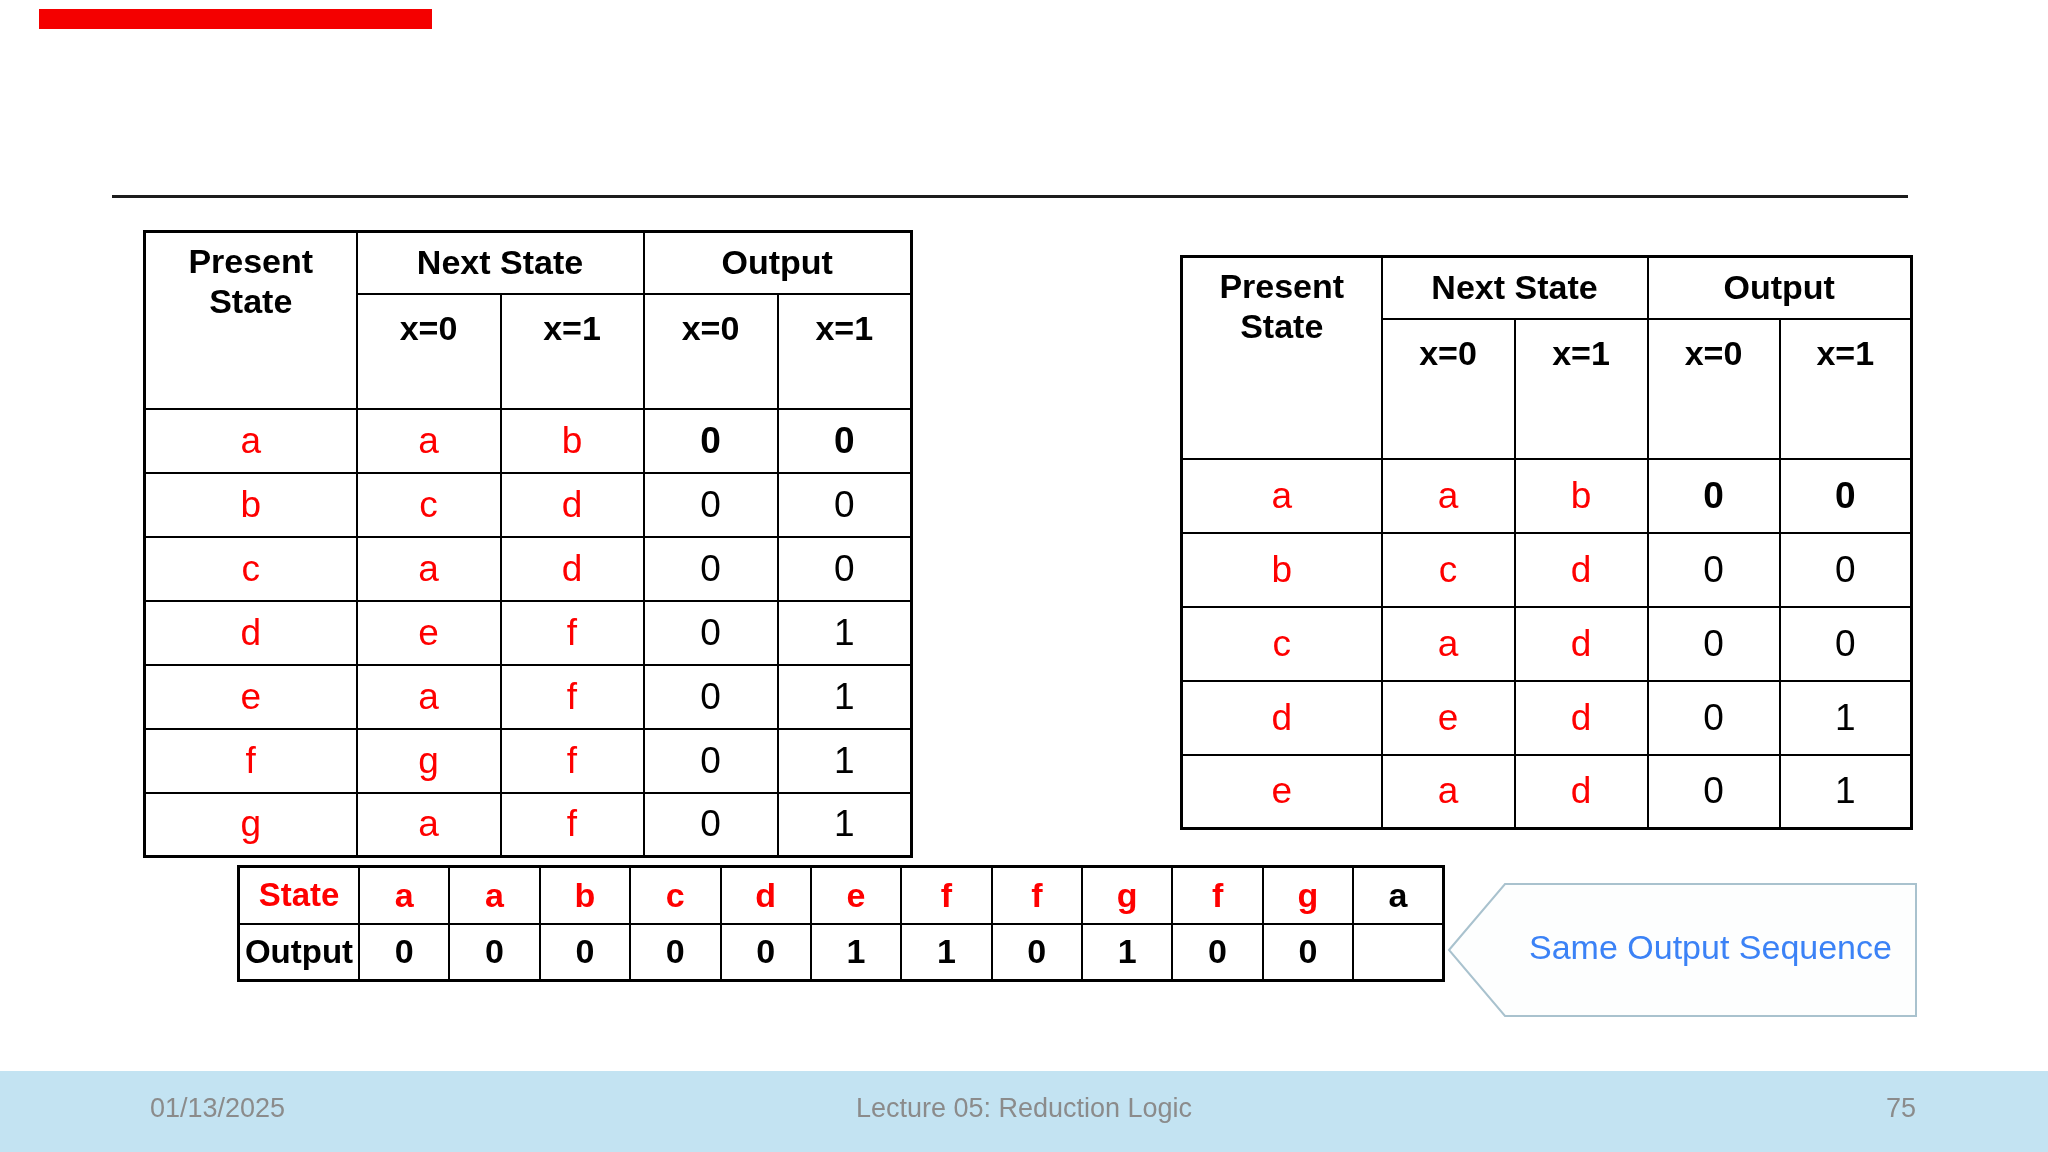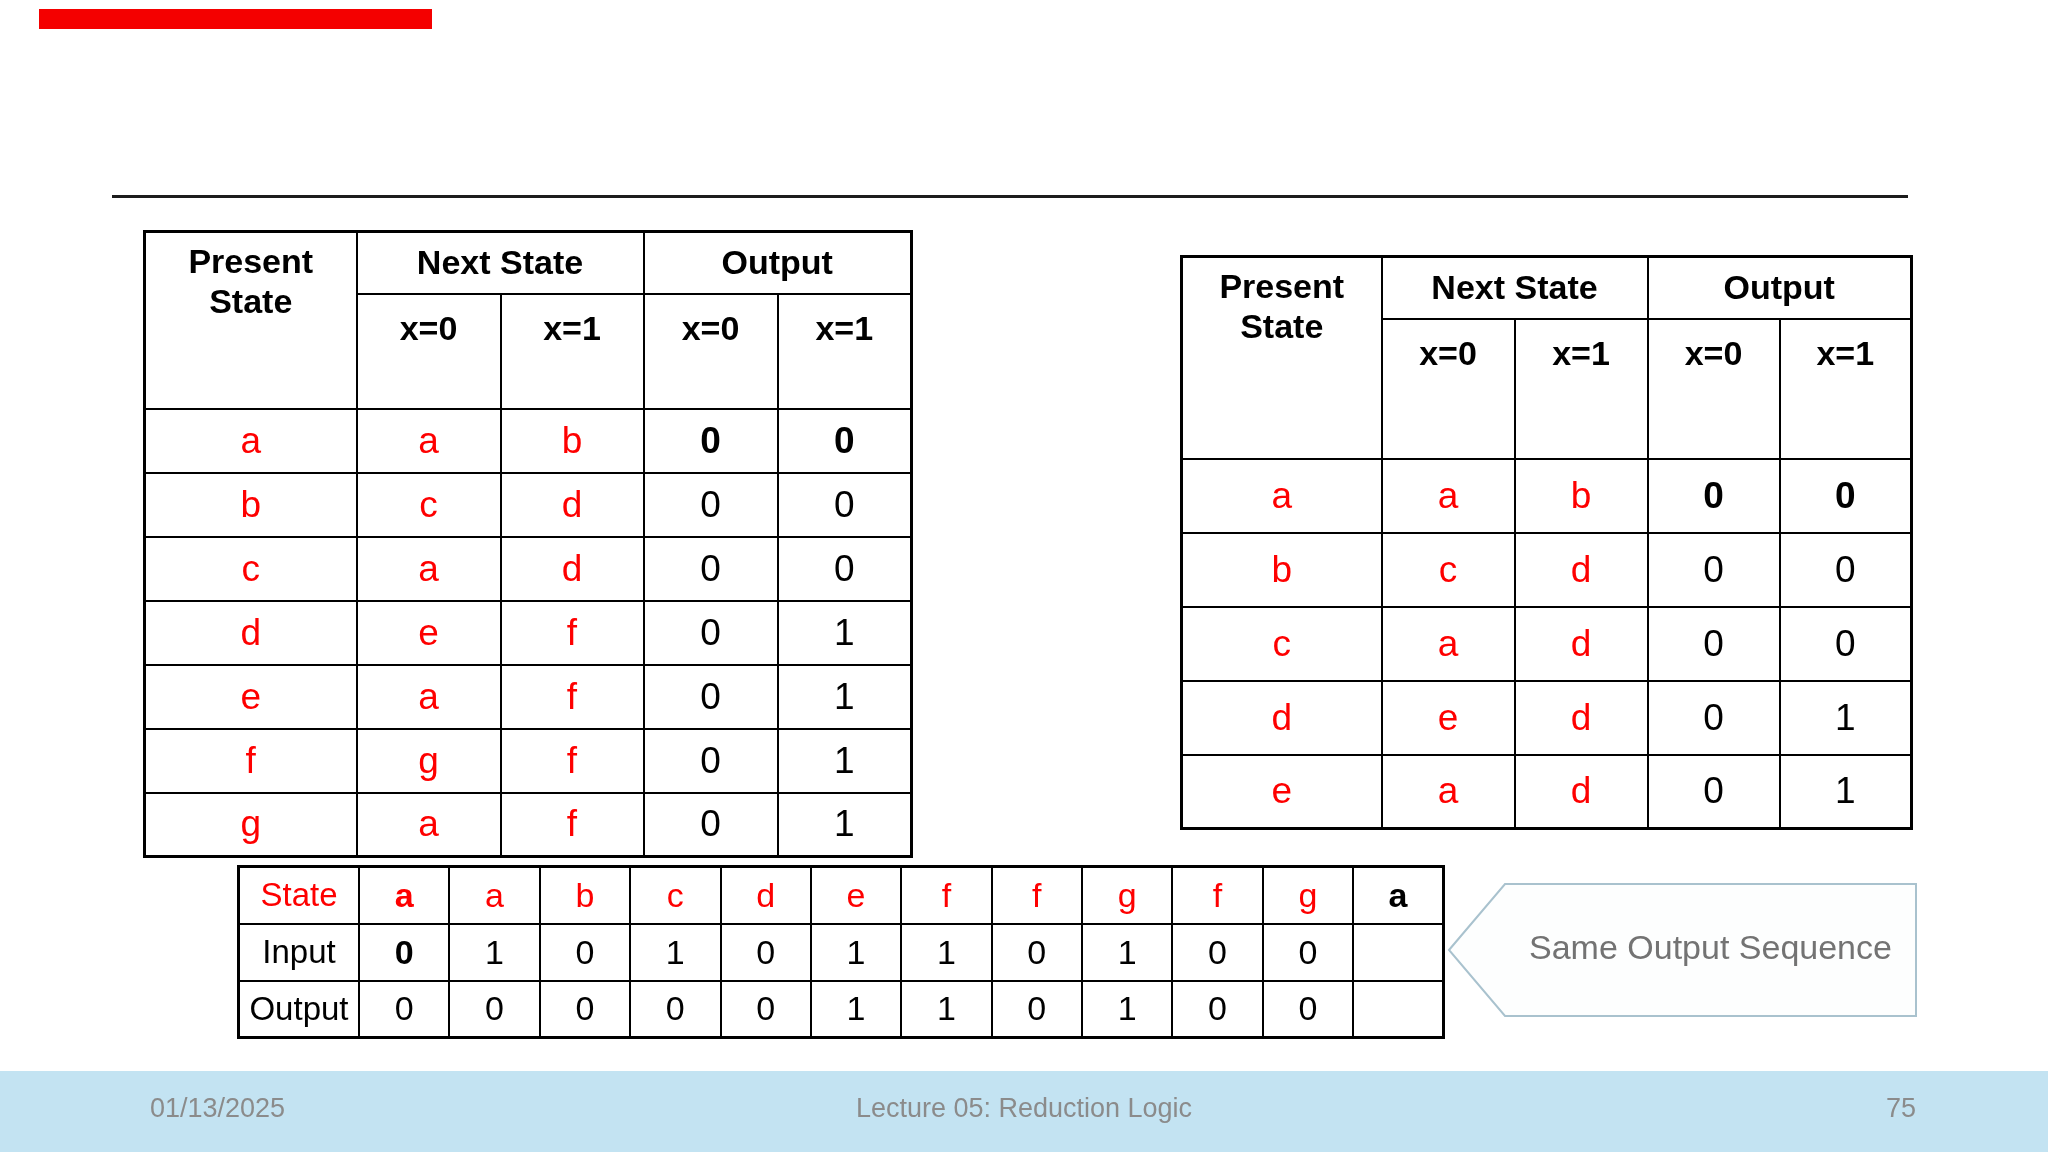--- a/index.html
+++ b/index.html
@@ -39,7 +39,7 @@
 
   
   #tbl-seq{position:absolute;left:237px;top:865px;width:1208px;border:3px solid #000;}
-  #tbl-seq td{border:2px solid #000;text-align:center;vertical-align:middle;font-size:34px;color:#000;padding:0;}
+  #tbl-seq td{border:2px solid #000;text-align:center;vertical-align:middle;font-size:34px;color:#000;padding:0;font-weight:bold;}
   #tbl-seq tbody tr{height:57px;}
   #tbl-seq td.rowlab{font-size:33px;}
   #tbl-seq td.redlab{color:#FE0000;}

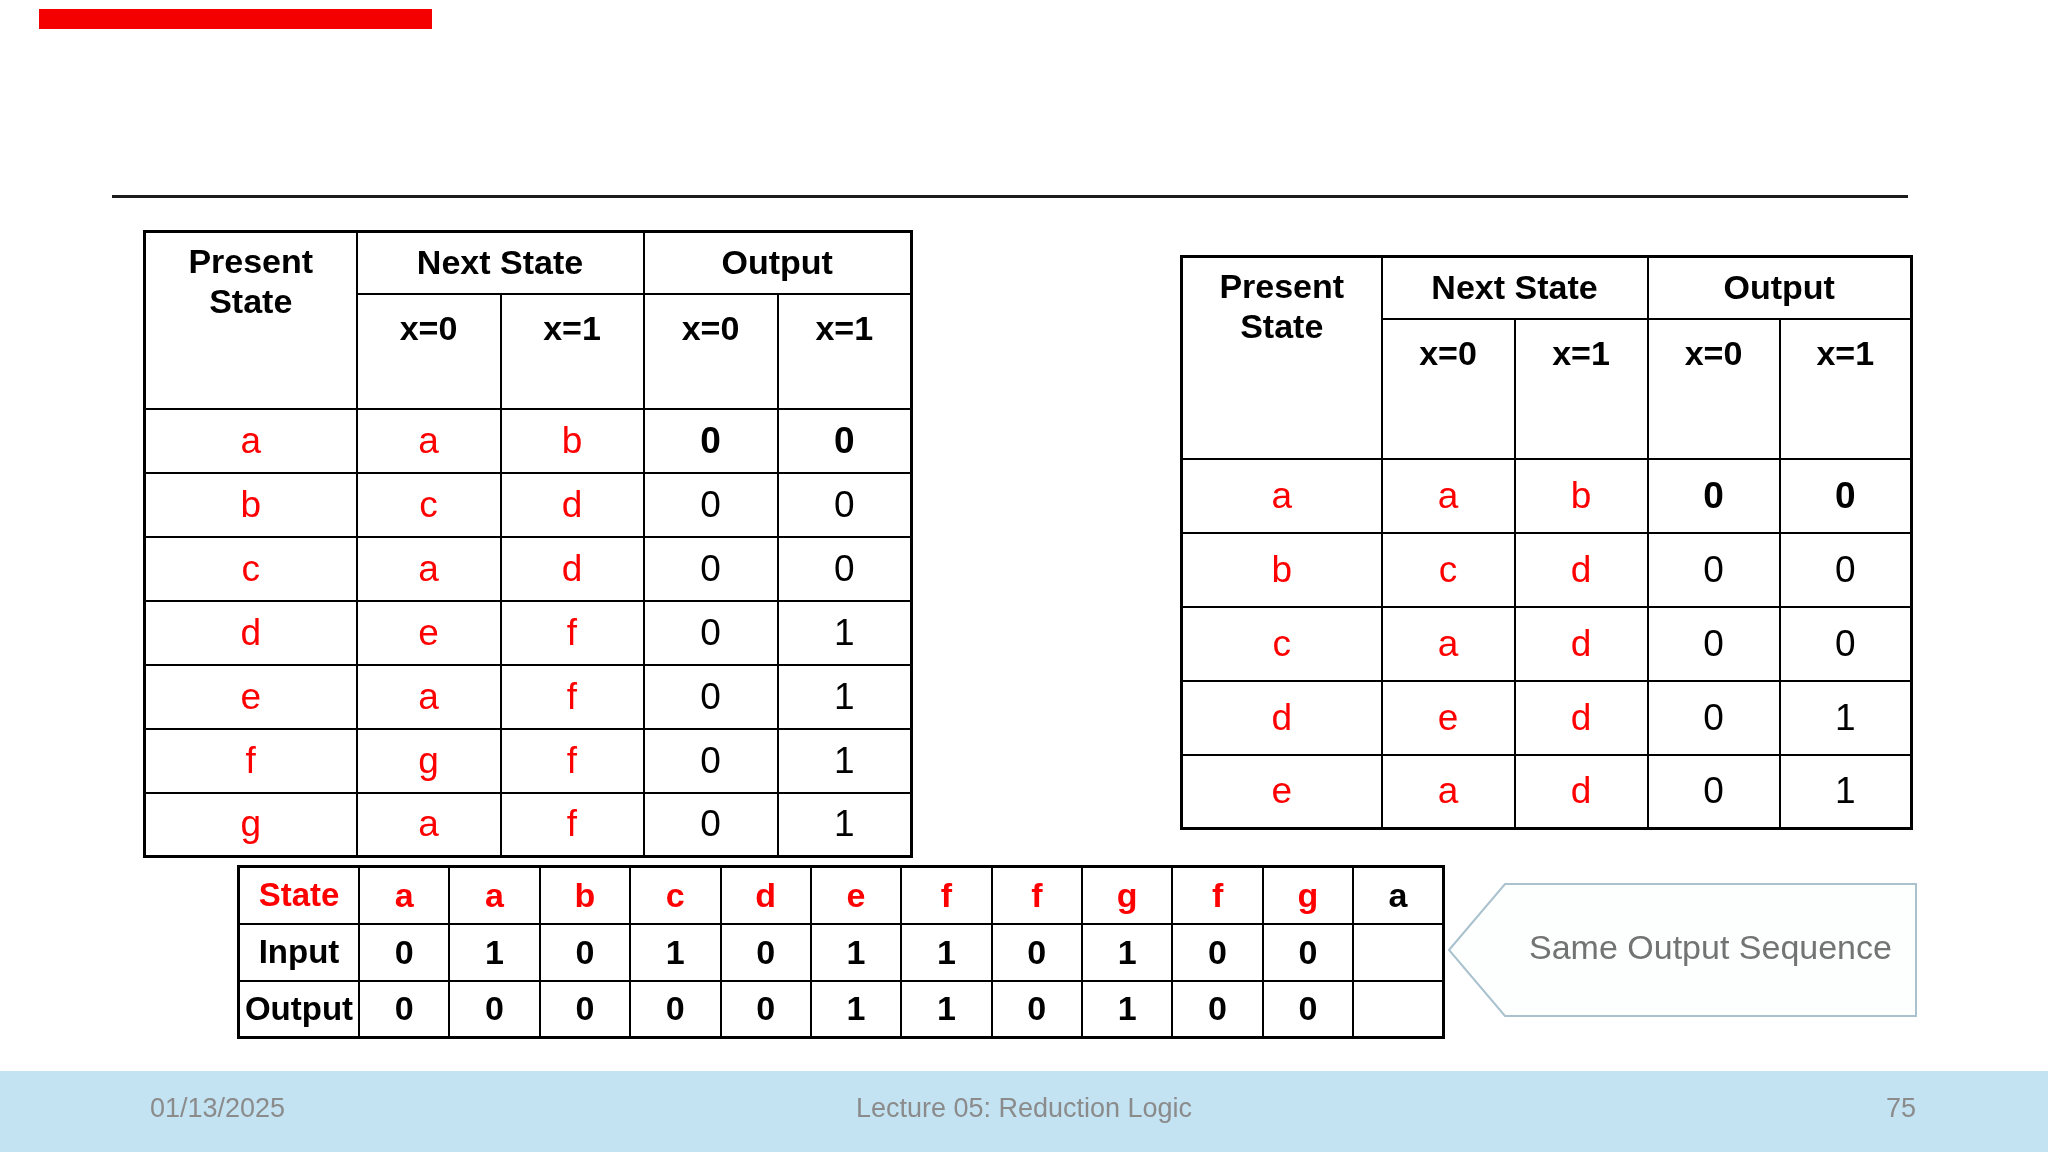--- a/index.html
+++ b/index.html
@@ -237,21 +237,6 @@
           <td class="boldcell">a</td>
         </tr>
         <tr>
-          <td class="rowlab">Input</td>
-          <td class="boldcell">0</td>
-          <td>1</td>
-          <td>0</td>
-          <td>1</td>
-          <td>0</td>
-          <td>1</td>
-          <td>1</td>
-          <td>0</td>
-          <td>1</td>
-          <td>0</td>
-          <td>0</td>
-          <td></td>
-        </tr>
-        <tr>
           <td class="rowlab">Output</td>
           <td>0</td>
           <td>0</td>

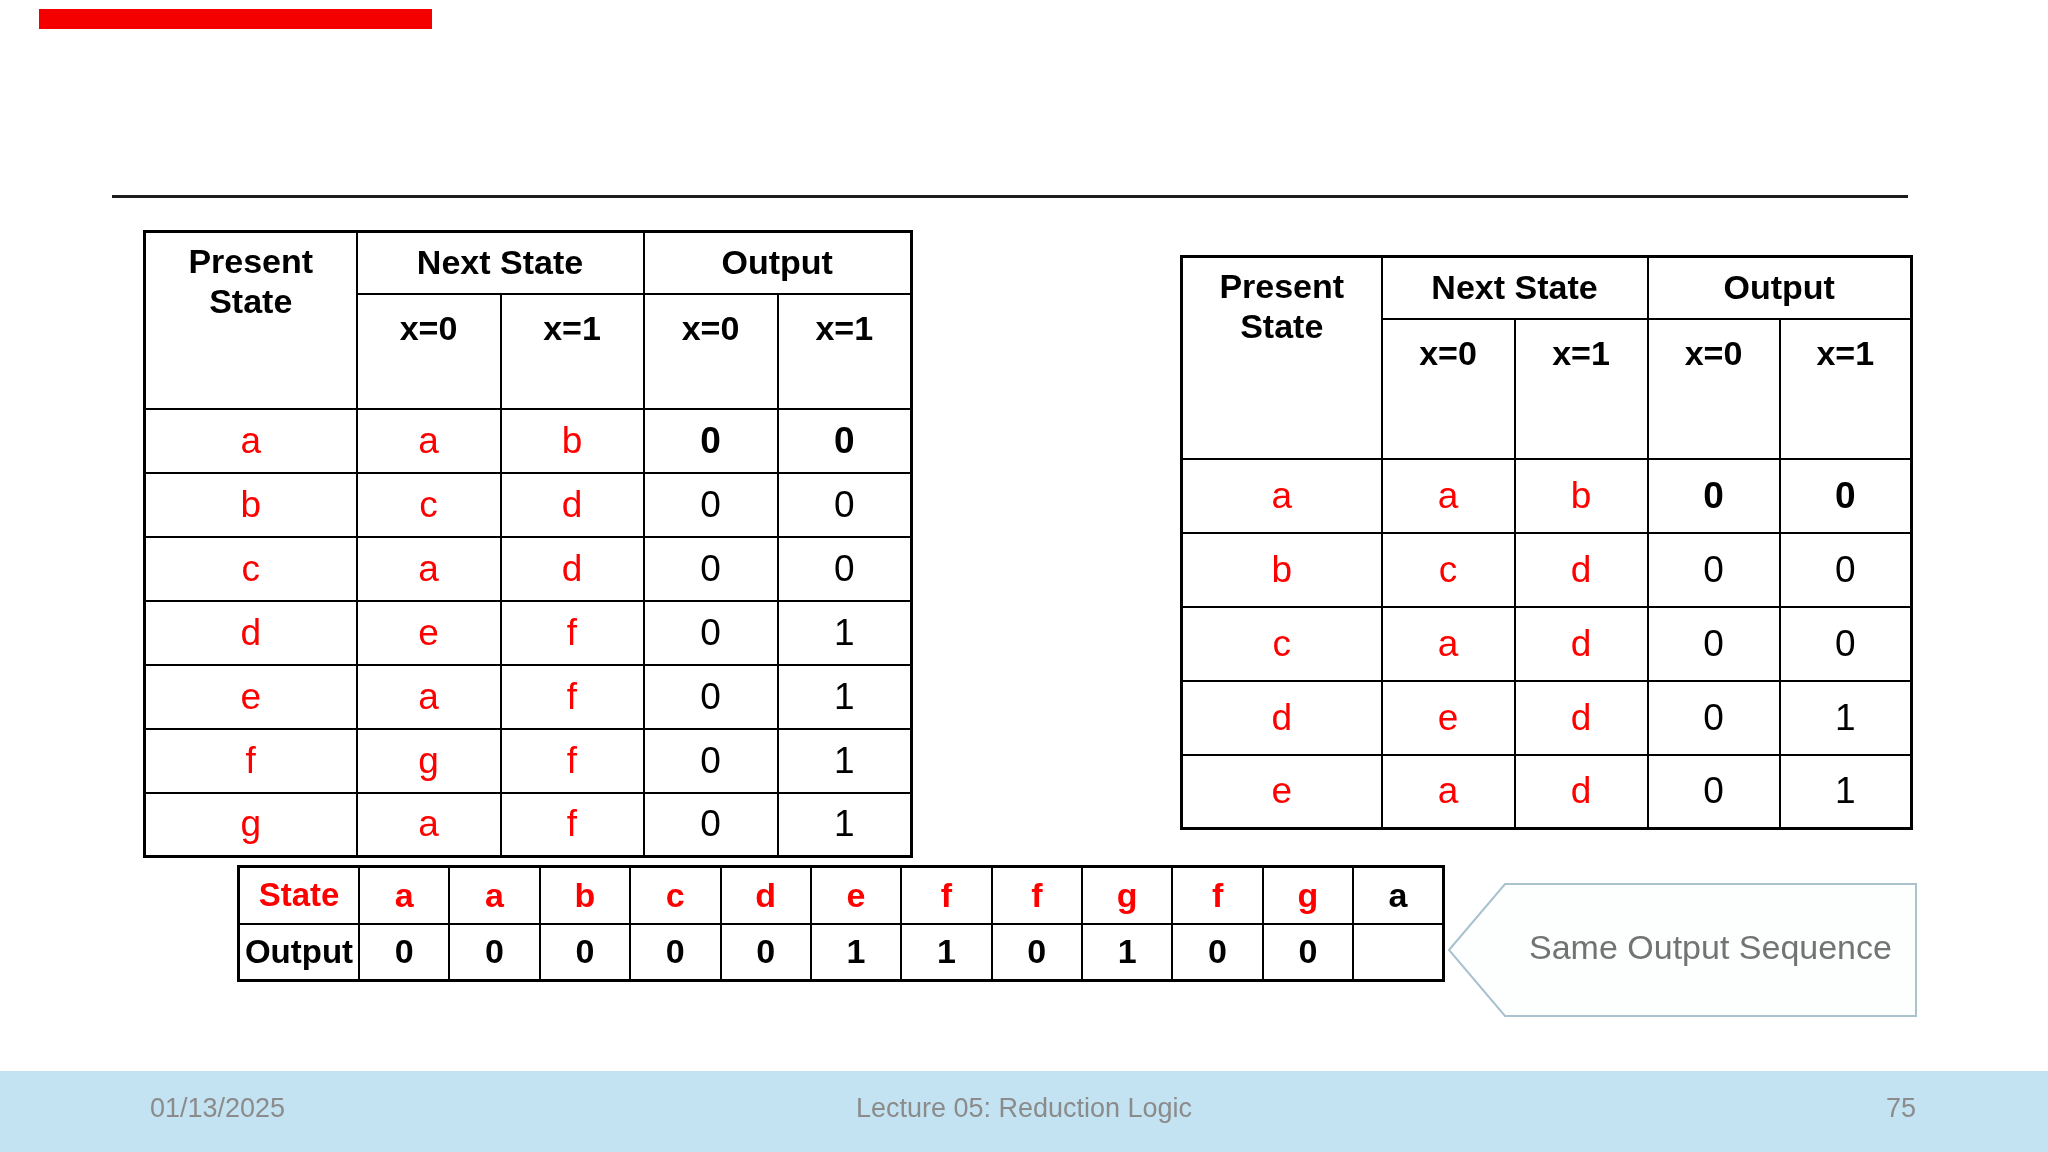--- a/index.html
+++ b/index.html
@@ -51,7 +51,7 @@
   #callout svg{position:absolute;left:0;top:0;}
   #callout .txt{
     position:absolute;left:60px;top:0;right:4px;bottom:6px;display:flex;align-items:center;justify-content:center;
-    font-size:34px;color:#737373;white-space:nowrap;
+    font-size:34px;color:#3b82f6;white-space:nowrap;
   }
 
   

